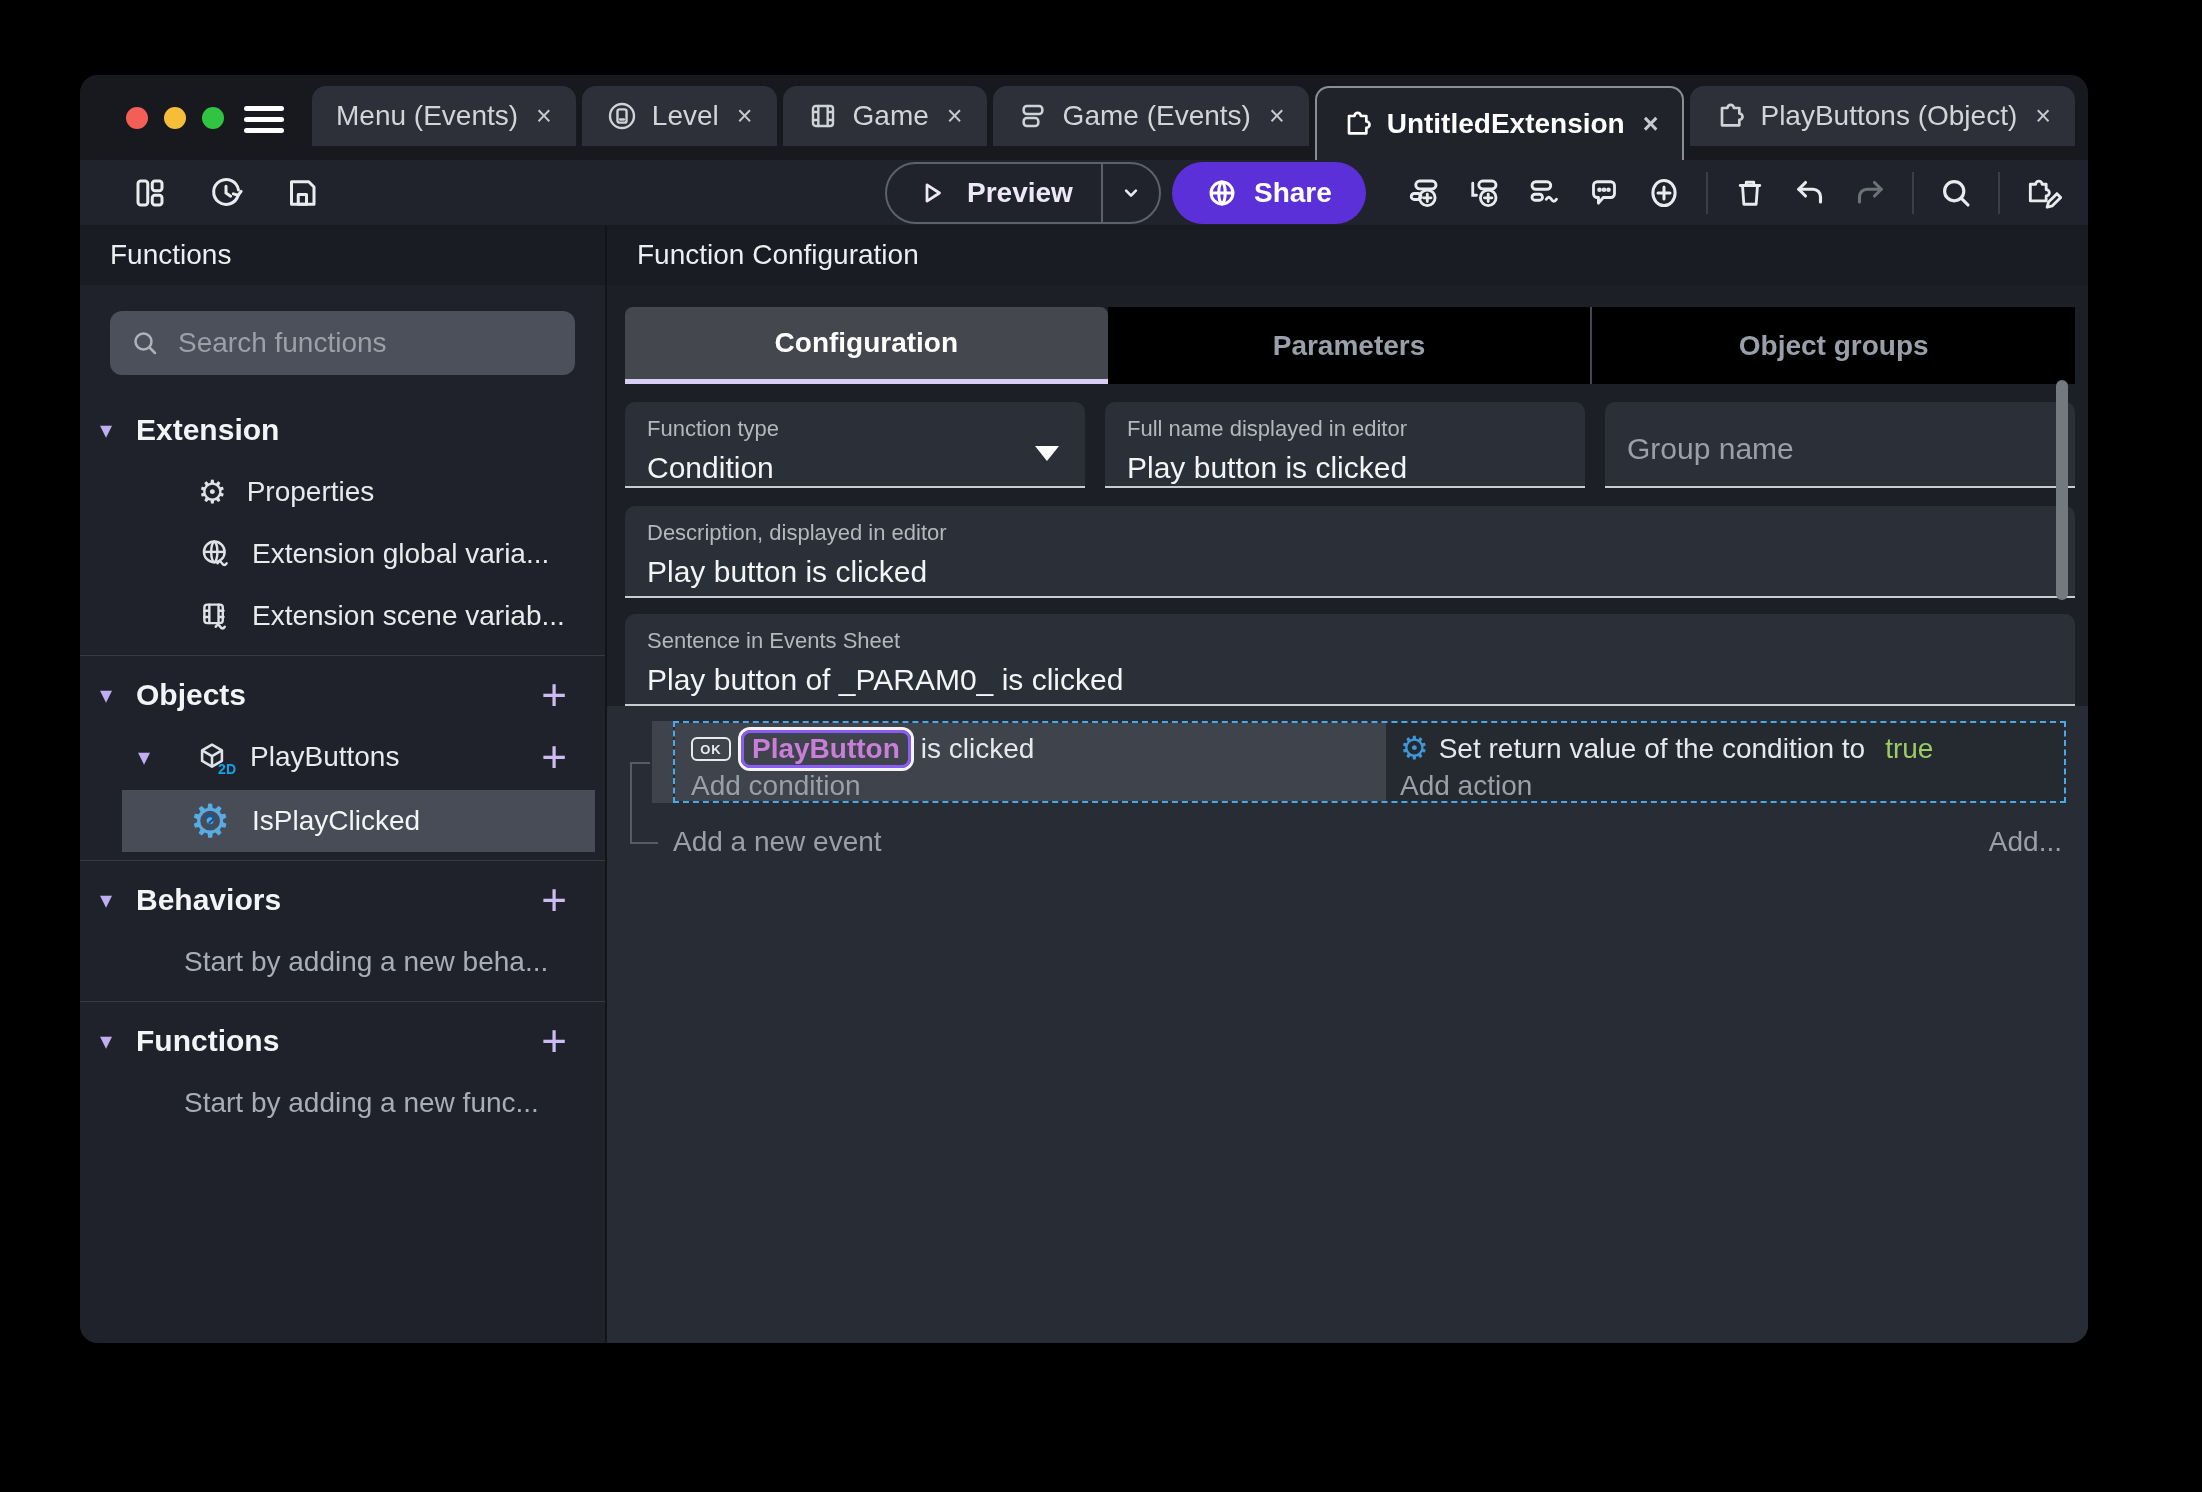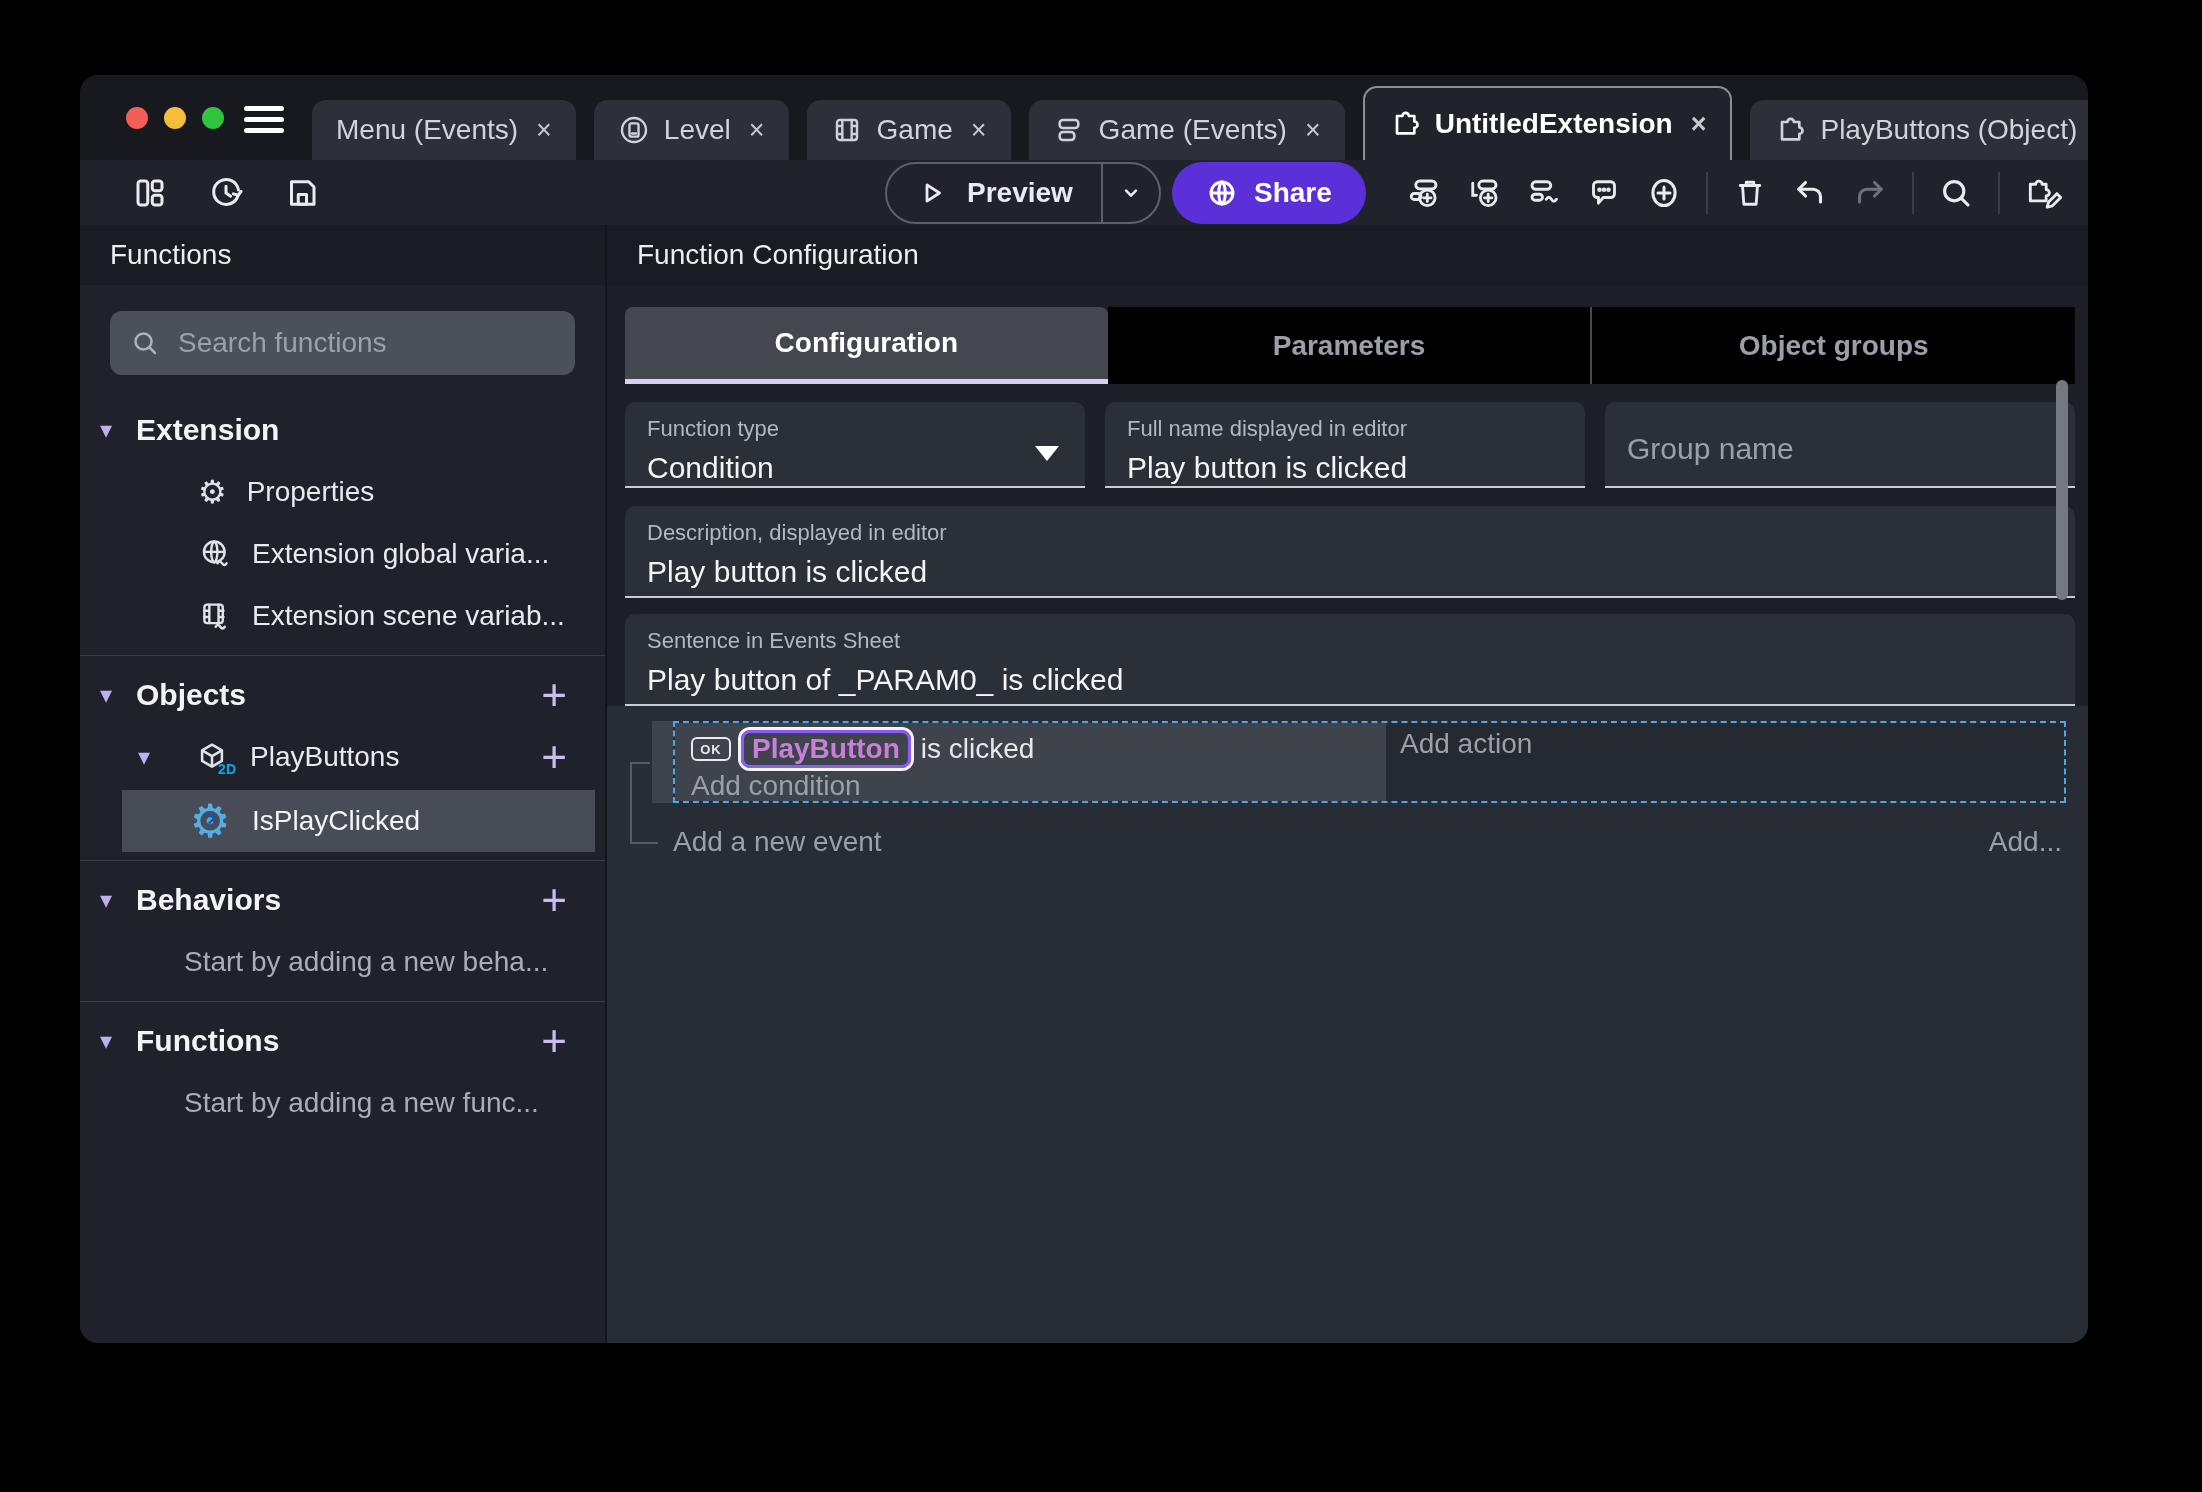--- a/index.html
+++ b/index.html
@@ -13,7 +13,7 @@
   .light.red{background:#f35f57}.light.yellow{background:#f6bd3b}.light.green{background:#31c440}
   .hamburger { position:absolute; left:164px; top:31px; display:flex; flex-direction:column; gap:6px; }
   .hamburger i { display:block; width:40px; height:5px; background:#fff; border-radius:3px; }
-  .tabs { position:absolute; left:212px; bottom:0; display:flex; align-items:flex-end; gap:18px;padding-left:20px; }
+  .tabs { position:absolute; left:212px; bottom:0; display:flex; gap:6px;padding-left:20px; }
   .tab { height:60px; display:flex; align-items:center; gap:14px; padding:0 24px; background:#2d3038; border-radius:14px 14px 0 0; color:#d2d4d8; font-size:28px; white-space:nowrap; }
   .tab.active { height:74px; background:#202329; border:2px solid #8b8e95; border-bottom:none; color:#fff; font-weight:600; }
   .tab .icon { color:#cfd2d6; }

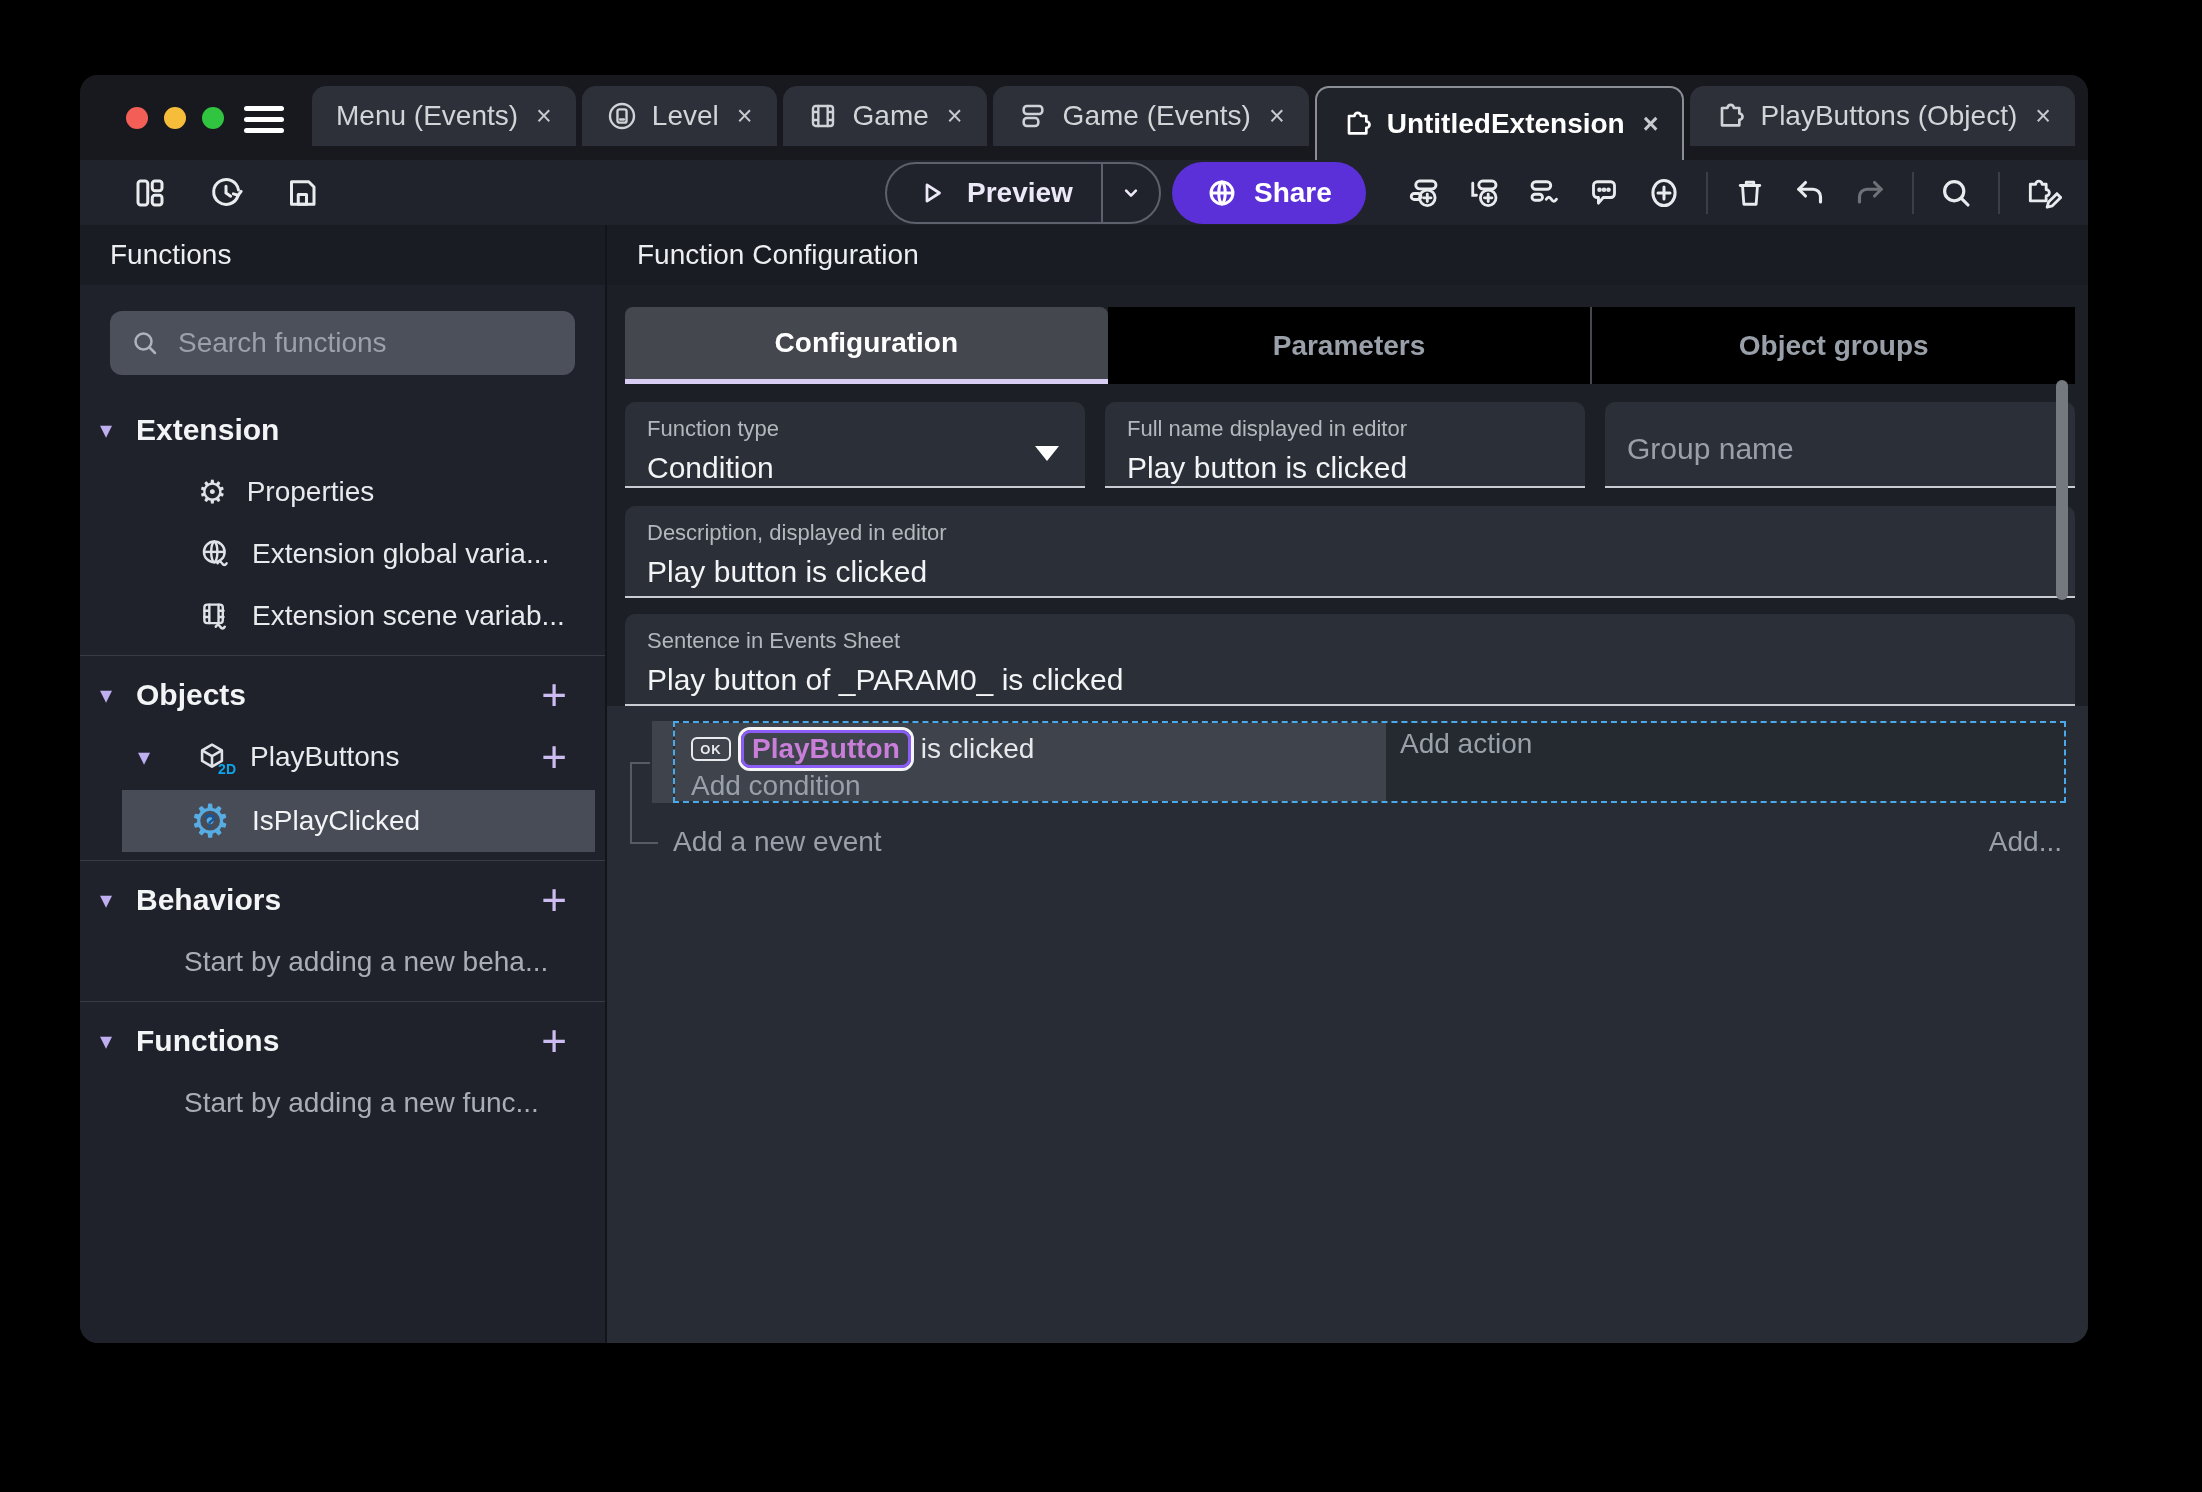--- a/index.html
+++ b/index.html
@@ -460,6 +460,11 @@
             </div>
           </div>
           <div class="act-col">
+            <div class="ev-line1">
+              <span class="gear-blue"></span>
+              <span>Set return value of the condition to</span>
+              <span class="true-val">true</span>
+            </div>
             <div class="ev-line2">
               <span>Add action</span>
             </div>

